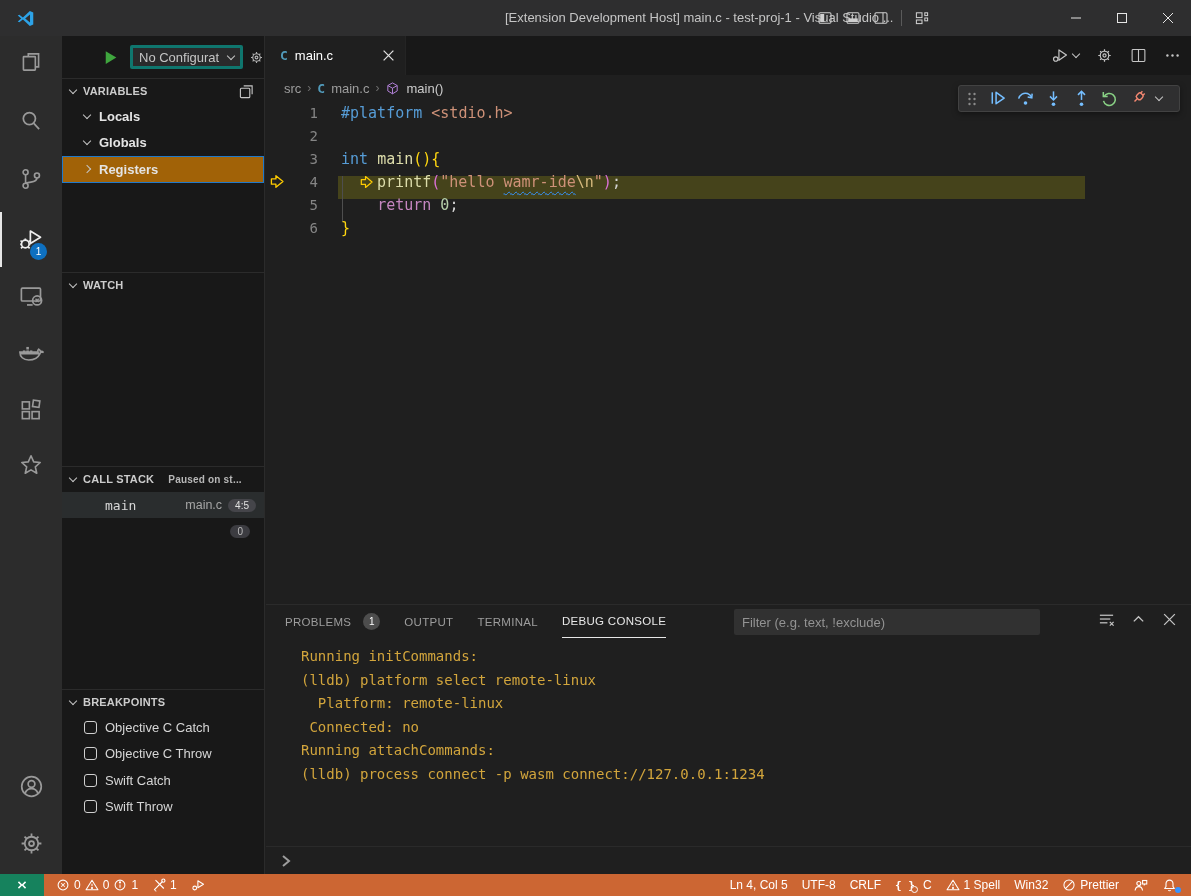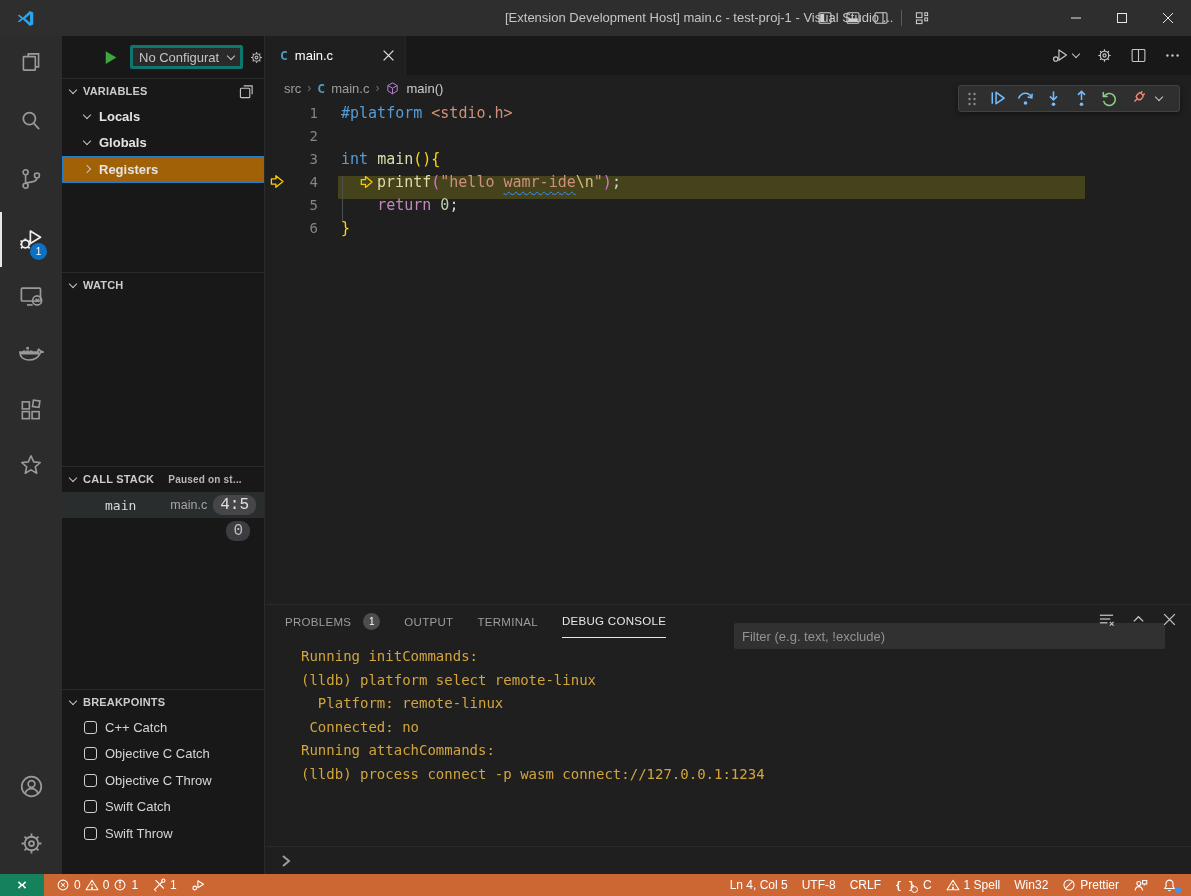--- a/index.html
+++ b/index.html
@@ -37,7 +37,7 @@
   .tree-row .chev { margin-right:9px; }
   .tree-row.selected { background:#a16207; outline:1px solid #2079ca; outline-offset:-1px; }
   .cs-row { position:absolute; left:0; right:0; height:26px; display:flex; align-items:center; }
-  .badge-pill { background:#45454a; color:#e0e0e0; border-radius:9px; font-size:16px; padding:1px 7px;font-family:Liberation Mono, monospace; }
+  .badge-pill { background:#45454a; color:#e0e0e0; border-radius:9px; font-size:10px; padding:1px 7px; }
   .bp-row { height:26.5px; display:flex; align-items:center; padding-left:22px; font-size:13px; color:#d6d6d6; }
   .checkbox { width:13px; height:13px; border:1.4px solid #d0d0d0; border-radius:3px; background:transparent; margin-right:8px; flex:none; }
 

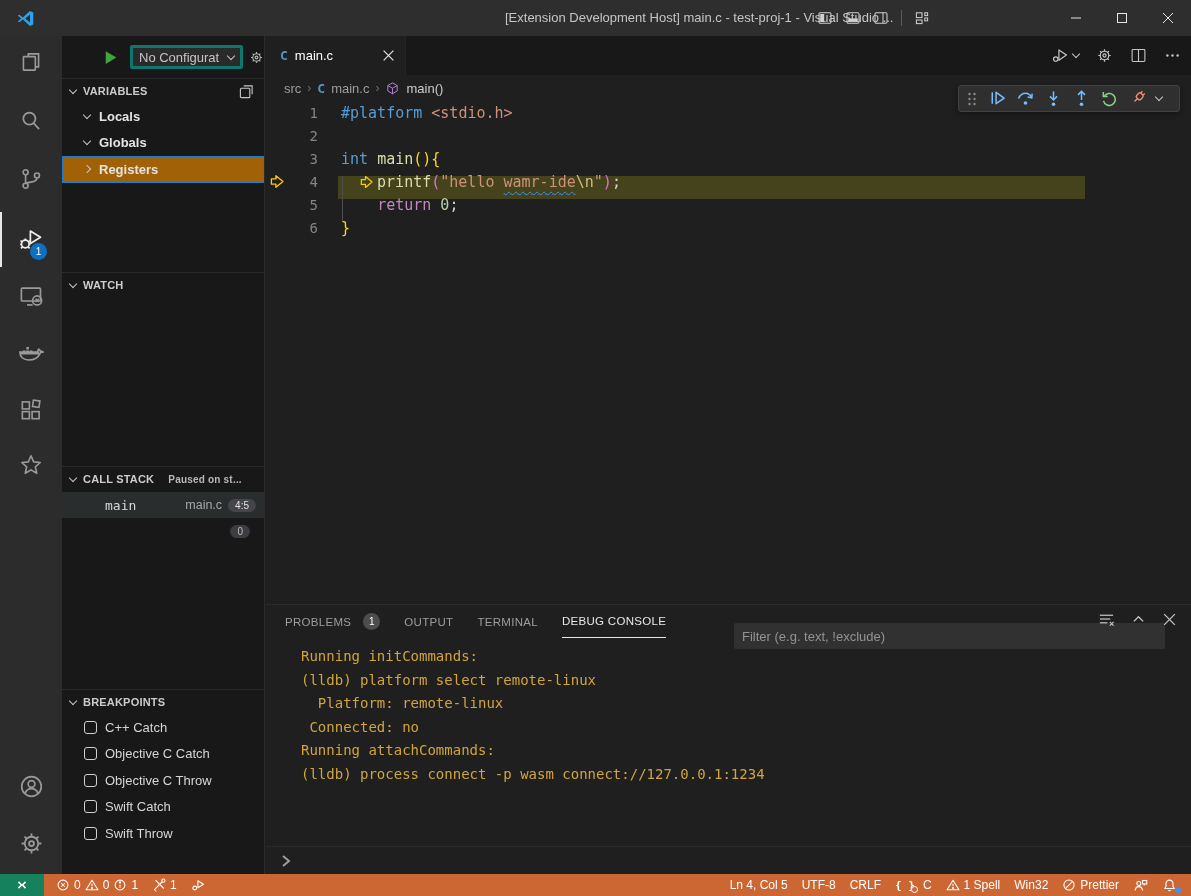--- a/index.html
+++ b/index.html
@@ -70,7 +70,7 @@
   .panel-tab { display:flex; align-items:center; gap:12px; height:33px; color:#9d9d9d; font-size:11.5px; letter-spacing:.3px; }
   .panel-tab.active { color:#e7e7e7; border-bottom:1.5px solid #e7e7e7; }
   .ptab-badge { width:17px; height:17px; border-radius:50%; background:#4d4d4d; color:#fff; font-size:10px; display:flex; align-items:center; justify-content:center; }
-  .filter-box { position:absolute; left:468px; top:4px; width:431px; height:26px; background:#313131; border:none; border-radius:2px; color:#cccccc; font-size:13px; padding:0 8px; font-family:"Liberation Sans",sans-serif;margin-top:14px; }
+  .filter-box { position:absolute; left:468px; top:4px; width:306px; height:26px; background:#313131; border:none; border-radius:2px; color:#cccccc; font-size:13px; padding:0 8px; font-family:"Liberation Sans",sans-serif; }
   .filter-box::placeholder { color:#939393; }
   .panel-actions { position:absolute; right:14px; top:6px; display:flex; align-items:center; gap:16px; }
   .console { position:absolute; top:40px; left:0; right:0; bottom:30px; padding-left:35px; font-family:"DejaVu Sans Mono",monospace; font-size:14px; line-height:23.5px; color:#d2a53c; white-space:pre; }

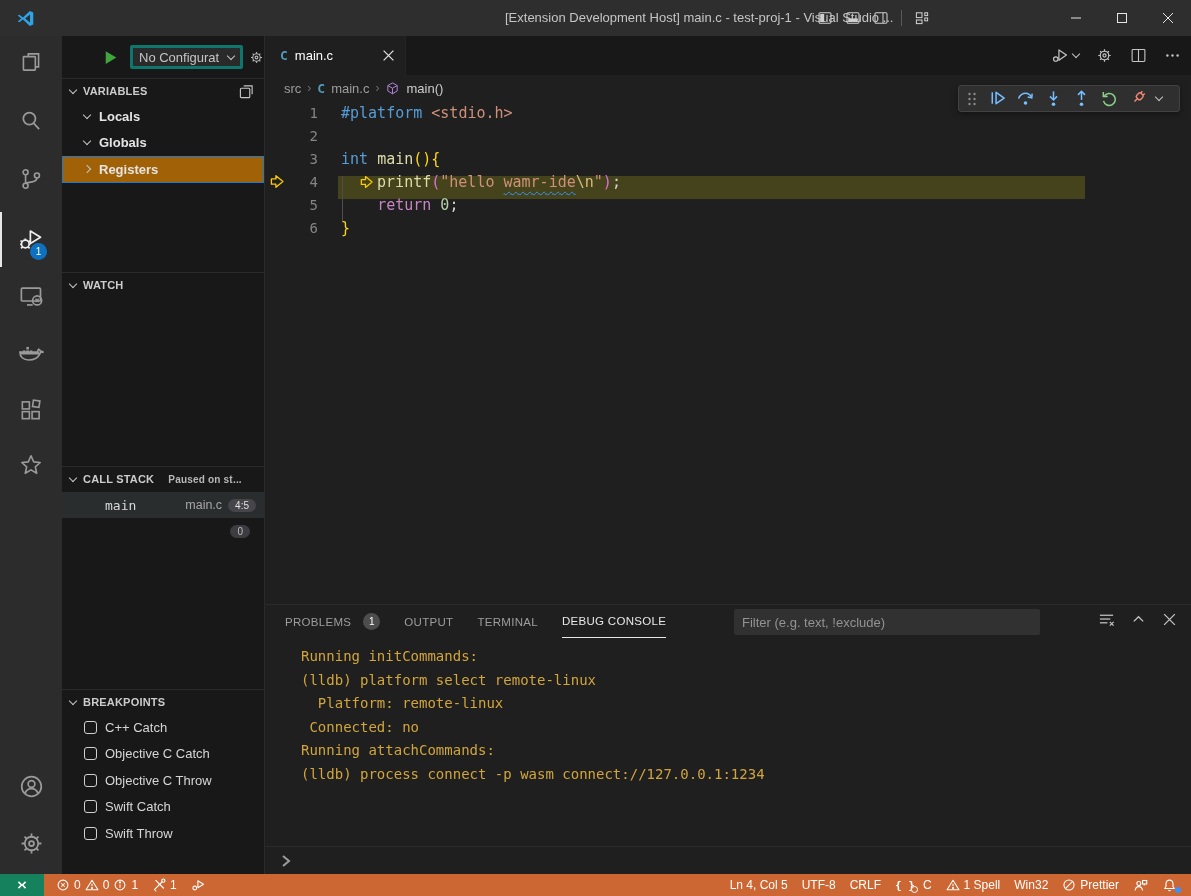--- a/index.html
+++ b/index.html
@@ -296,10 +296,6 @@
     <span>BREAKPOINTS</span>
   </div>
   <div id="breakpoints-rows" style="position:absolute;top:678px;left:0;right:0">
-      <div class="bp-row">
-        <span class="checkbox"></span>
-        <span>C++ Catch</span>
-      </div>
       <div class="bp-row">
         <span class="checkbox"></span>
         <span>Objective C Catch</span>

